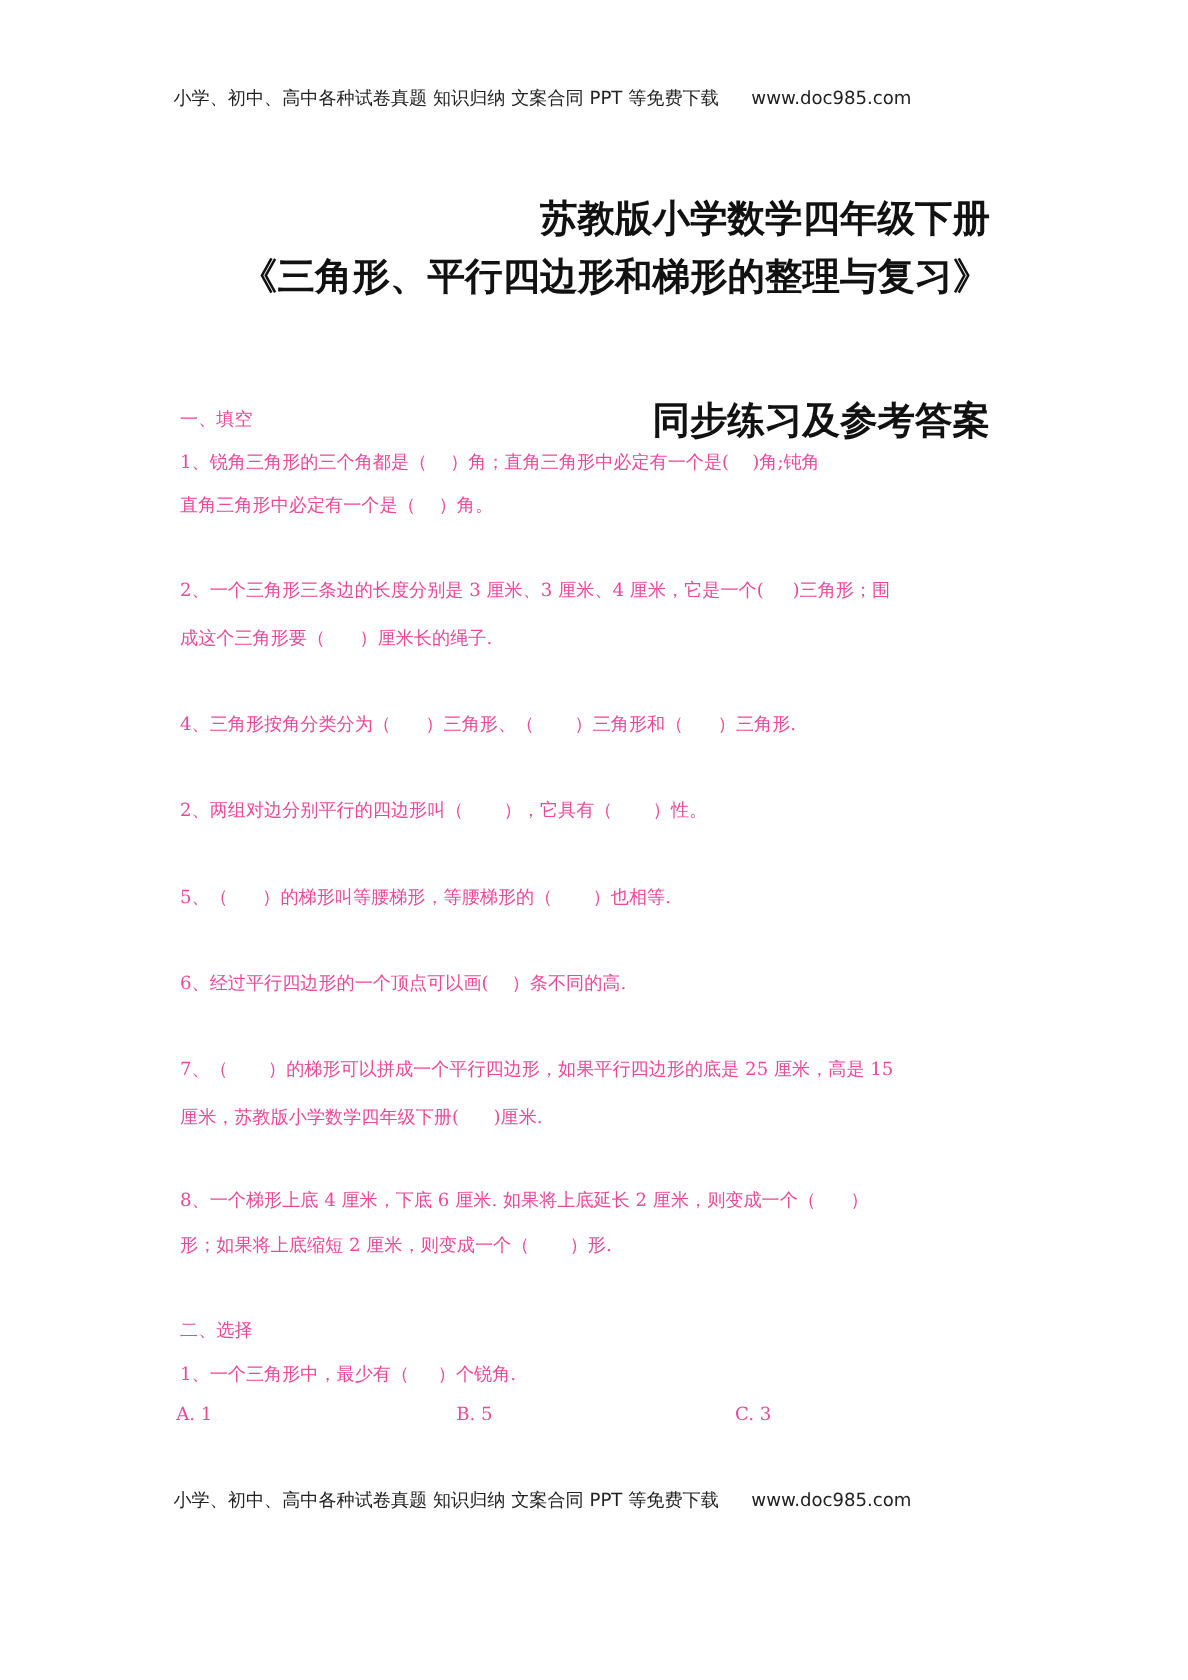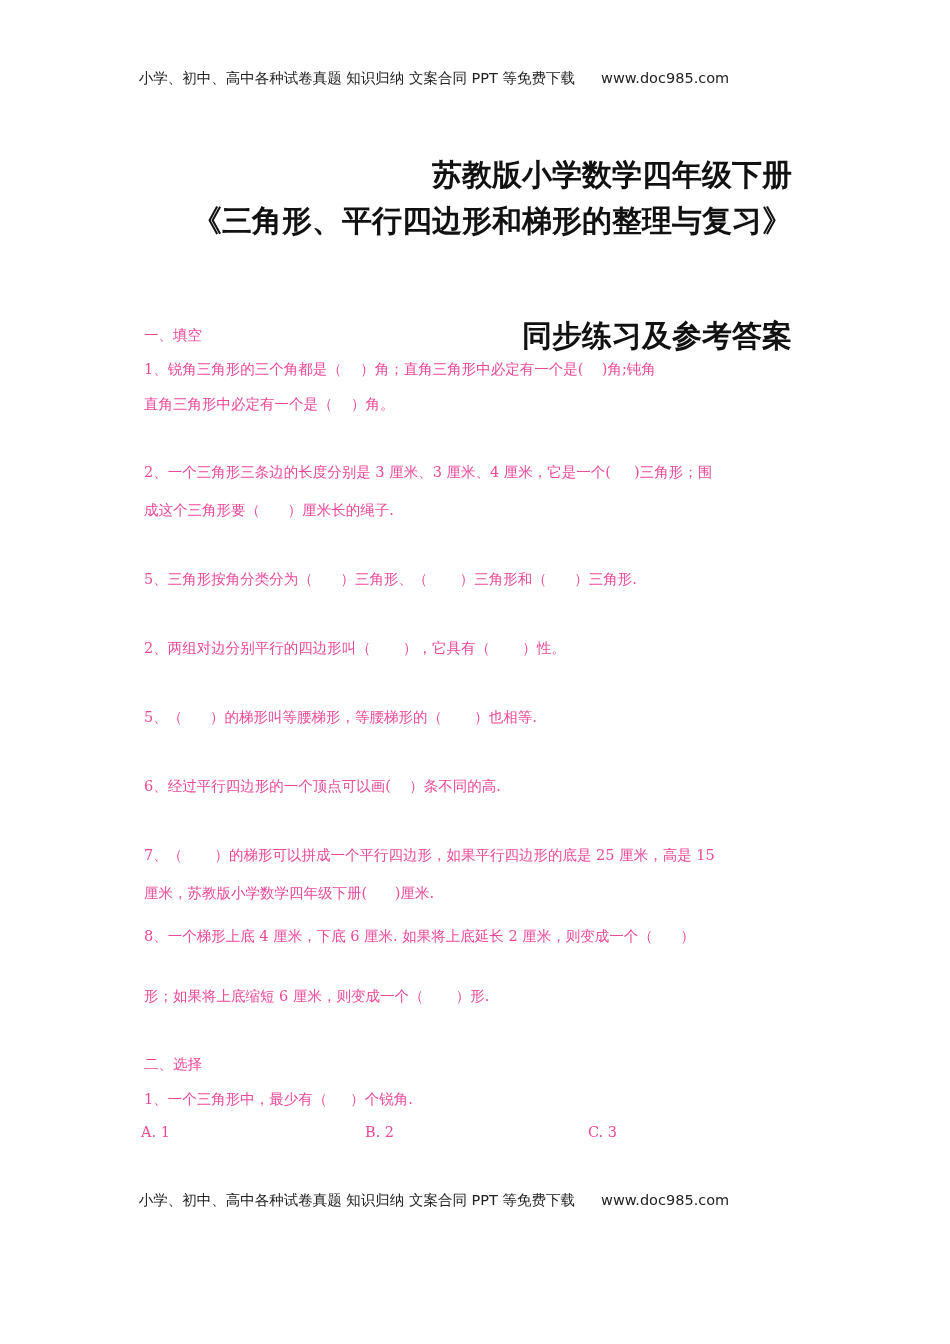--- a/index.html
+++ b/index.html
@@ -36,7 +36,7 @@
 <div class="line" style="top:463px">2、一个三角形三条边的长度分别是 3 厘米、3 厘米、4 厘米，它是一个(     )三角形；围</div>
 <div class="line" style="top:501px">成这个三角形要（      ）厘米长的绳子.</div>
 
-<div class="line" style="top:570px">5、三角形按角分类分为（      ）三角形、（       ）三角形和（      ）三角形.</div>
+<div class="line" style="top:570px">4、三角形按角分类分为（      ）三角形、（       ）三角形和（      ）三角形.</div>
 
 <div class="line" style="top:639px">2、两组对边分别平行的四边形叫（       ），它具有（       ）性。</div>
 

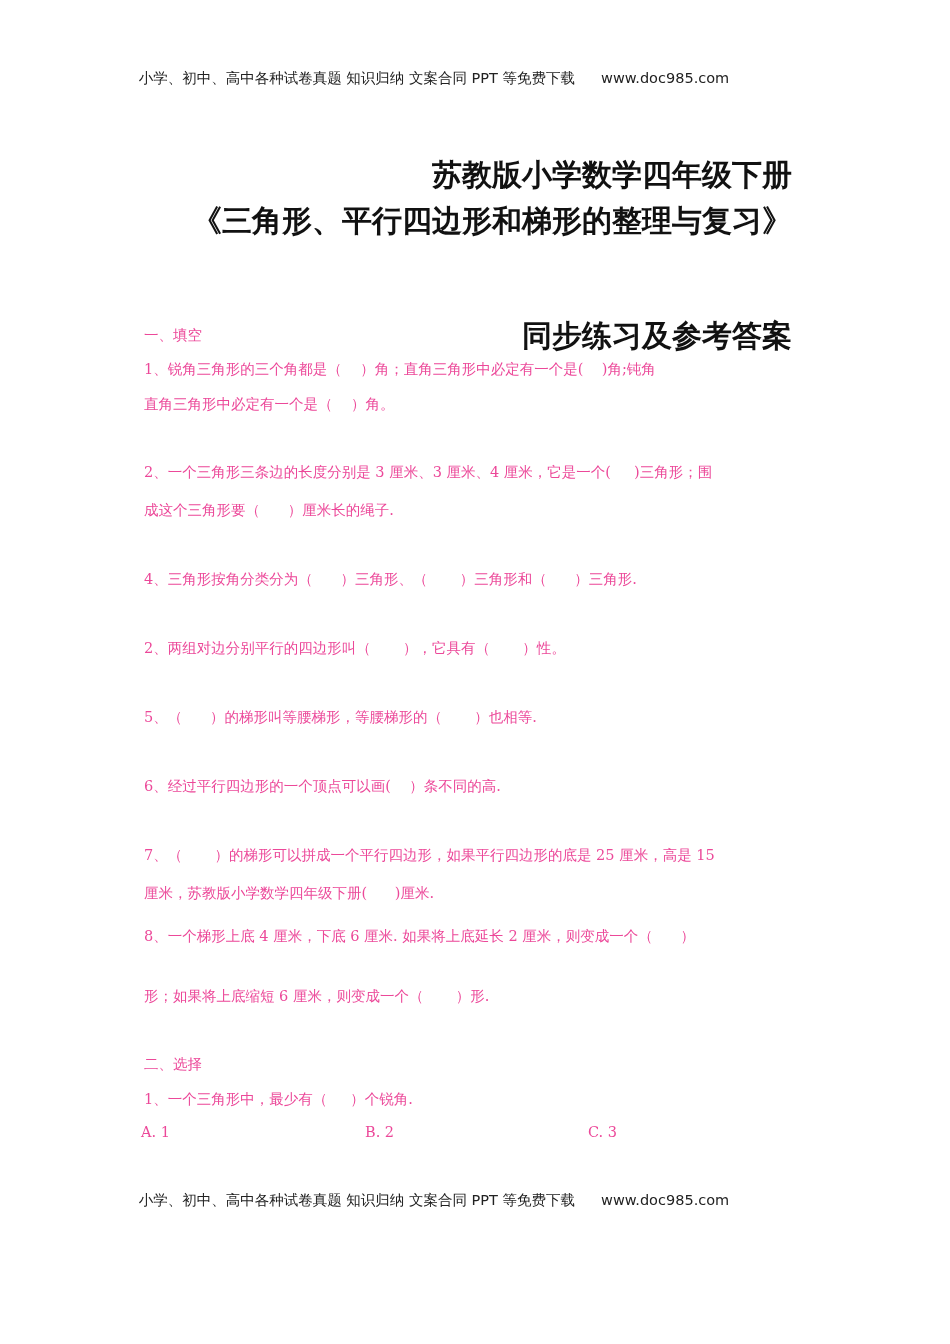--- a/index.html
+++ b/index.html
@@ -47,7 +47,7 @@
 <div class="line" style="top:846px">7、（       ）的梯形可以拼成一个平行四边形，如果平行四边形的底是 25 厘米，高是 15</div>
 <div class="line" style="top:884px">厘米，苏教版小学数学四年级下册(      )厘米.</div>
 
-<div class="line" style="top:927px">8、一个梯形上底 4 厘米，下底 6 厘米. 如果将上底延长 2 厘米，则变成一个（      ）</div>
+<div class="line" style="top:951px">8、一个梯形上底 4 厘米，下底 6 厘米. 如果将上底延长 2 厘米，则变成一个（      ）</div>
 <div class="line" style="top:987px">形；如果将上底缩短 6 厘米，则变成一个（       ）形.</div>
 
 <div class="line" style="top:1055px">二、选择</div>

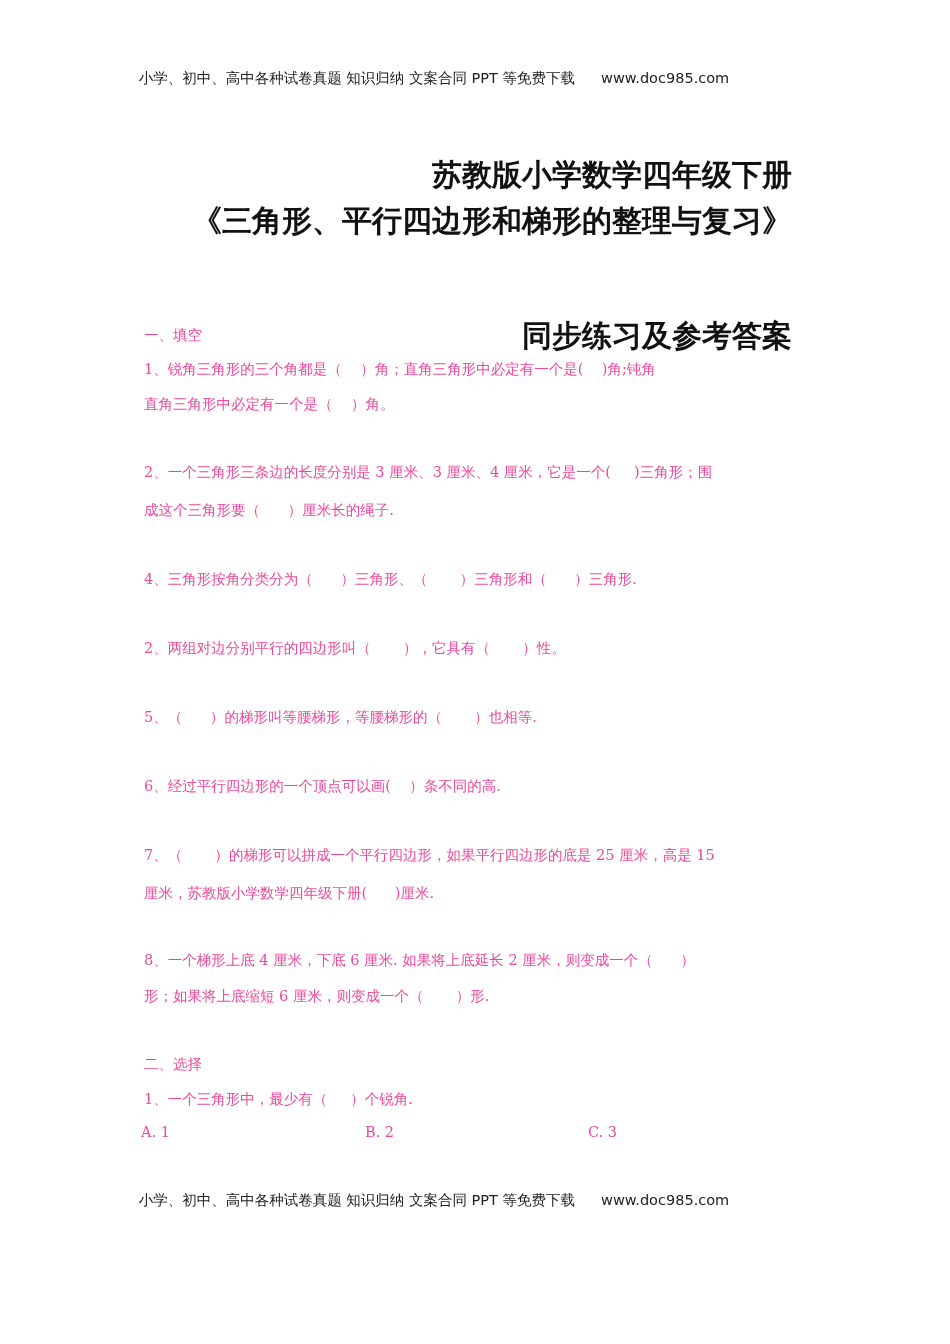--- a/index.html
+++ b/index.html
@@ -48,7 +48,7 @@
 <div class="line" style="top:884px">厘米，苏教版小学数学四年级下册(      )厘米.</div>
 
 <div class="line" style="top:951px">8、一个梯形上底 4 厘米，下底 6 厘米. 如果将上底延长 2 厘米，则变成一个（      ）</div>
-<div class="line" style="top:987px">形；如果将上底缩短 6 厘米，则变成一个（       ）形.</div>
+<div class="line" style="top:987px">形；如果将上底缩短 2 厘米，则变成一个（       ）形.</div>
 
 <div class="line" style="top:1055px">二、选择</div>
 

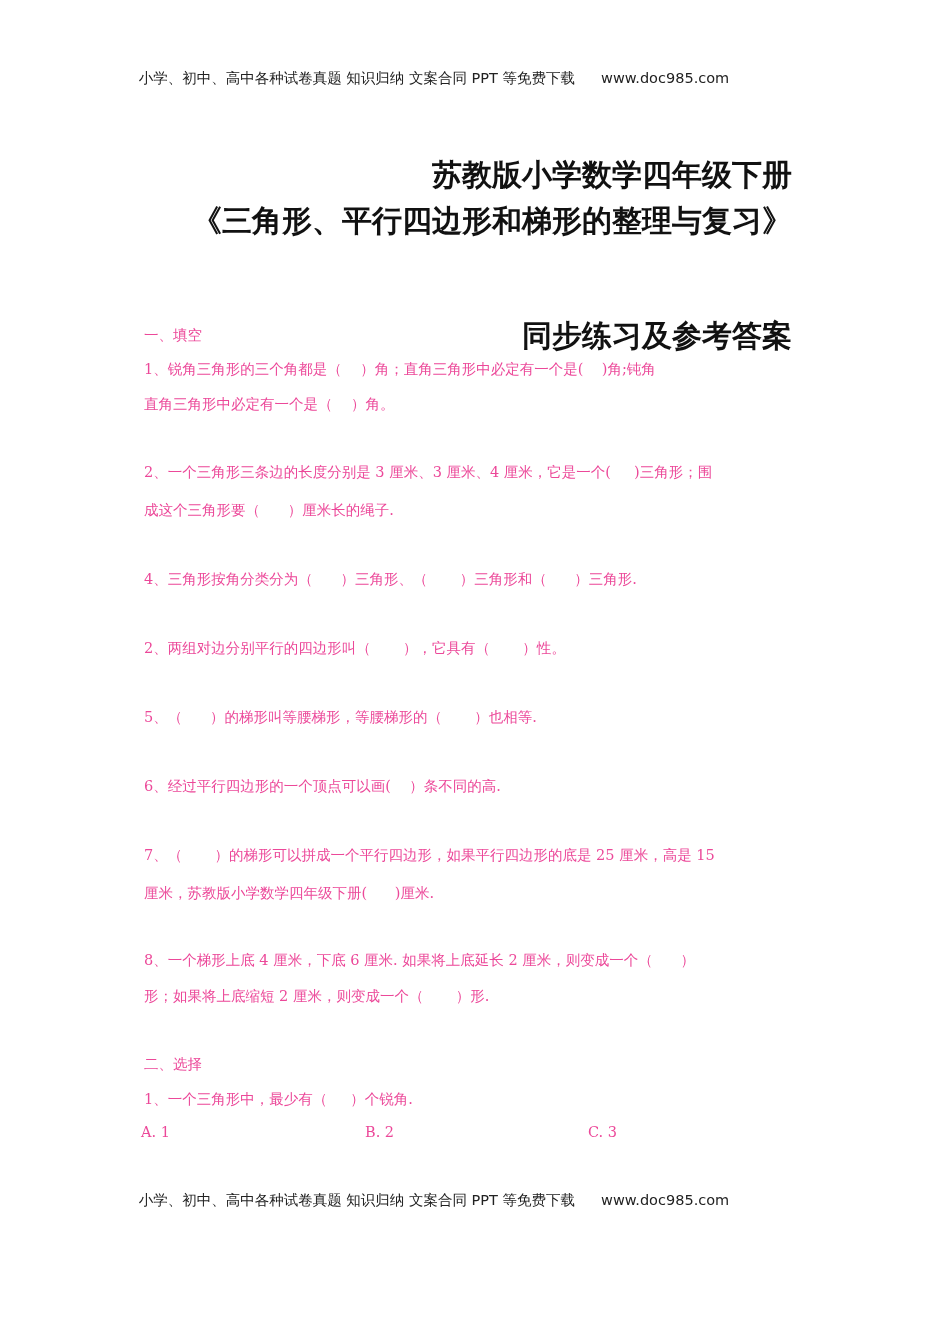--- a/index.html
+++ b/index.html
@@ -55,7 +55,7 @@
 <div class="line" style="top:1090px">1、一个三角形中，最少有（     ）个锐角.</div>
 
 <div class="line" style="top:1124px; left:141px">A. 1</div>
-<div class="line" style="top:1124px; left:365px">B. 2</div>
+<div class="line" style="top:1124px; left:365px">B. 5</div>
 <div class="line" style="top:1124px; left:588px">C. 3</div>
 
 <div class="ftr">

